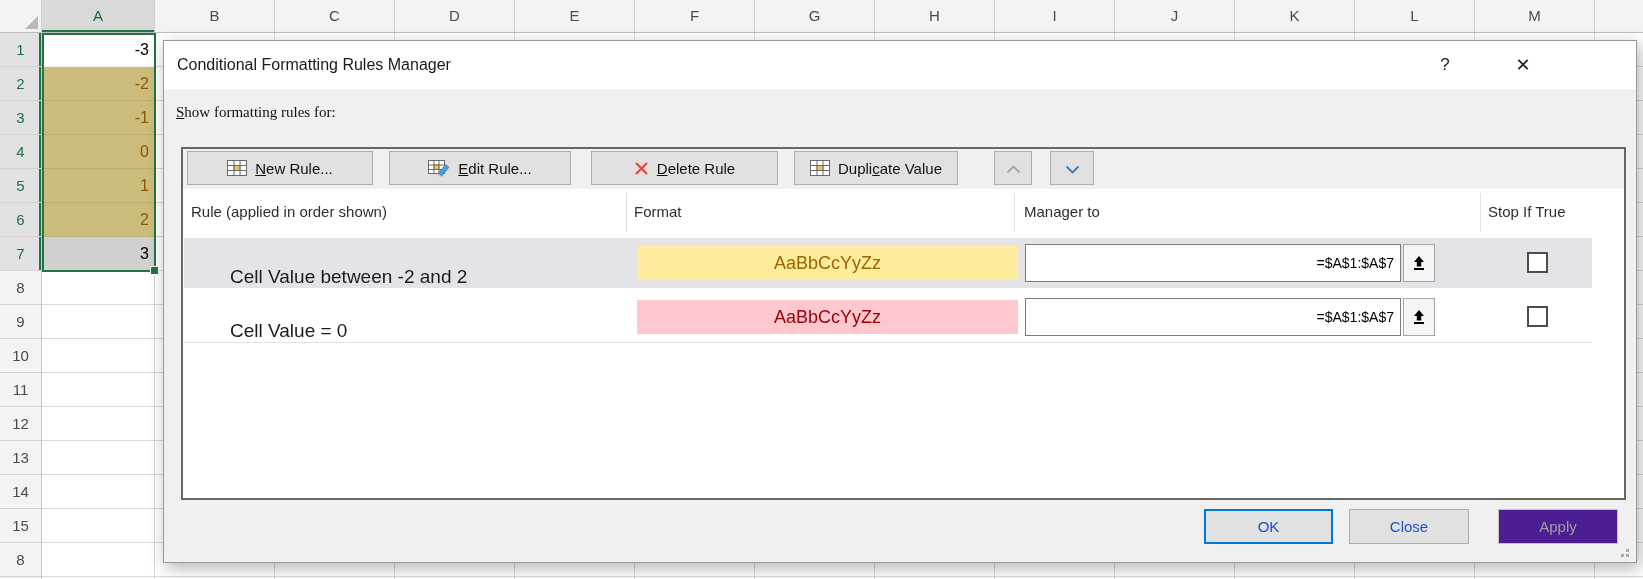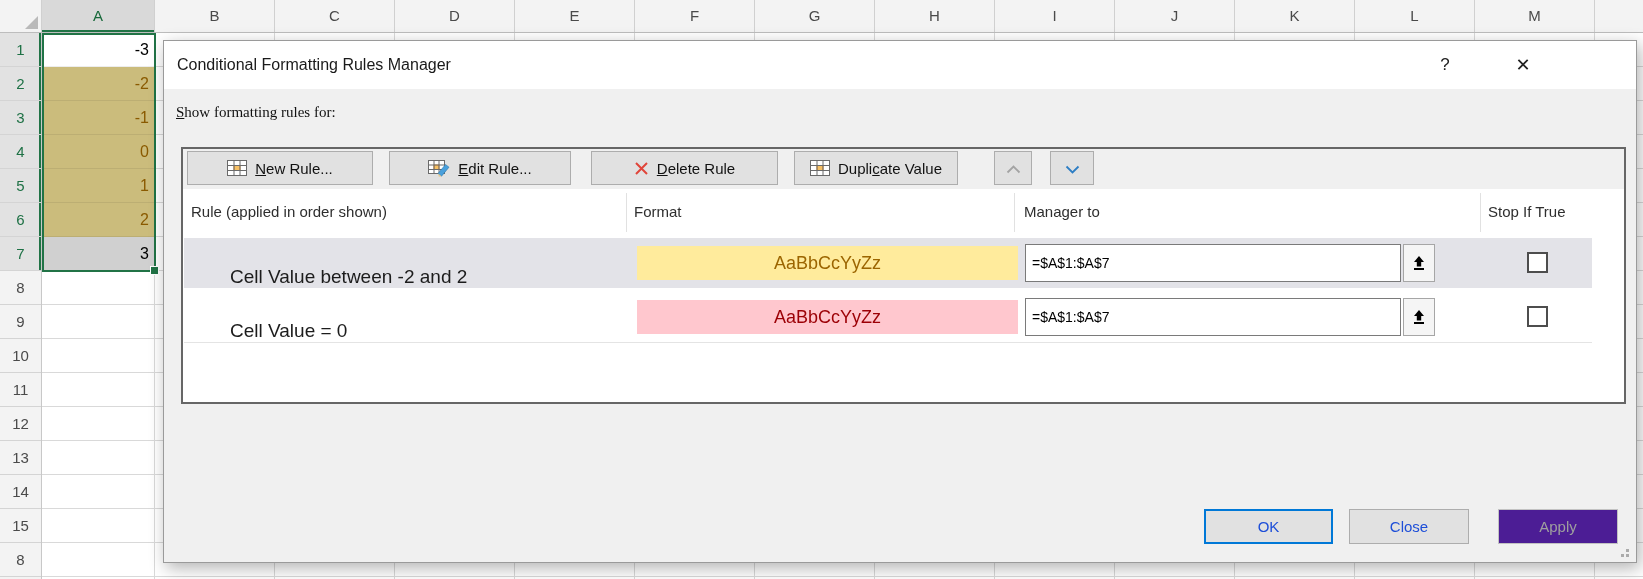--- a/index.html
+++ b/index.html
@@ -58,7 +58,7 @@
   .combo-btn{width:26px;margin:2px;background:#e9f1fb;border:1px solid #9ab8d8;
     display:flex;align-items:center;justify-content:center;}
   
-  .listbox{position:absolute;left:17px;top:58px;width:1445px;height:257px;box-sizing:border-box;
+  .listbox{position:absolute;left:17px;top:58px;width:1445px;height:353px;box-sizing:border-box;
     border:2px solid #666;background:#fff;}
   .toolbar{position:absolute;left:0;top:0;right:0;height:40px;background:#f0f0f0;}
   .tbtn{position:absolute;top:2px;height:34px;box-sizing:border-box;background:#e1e1e1;

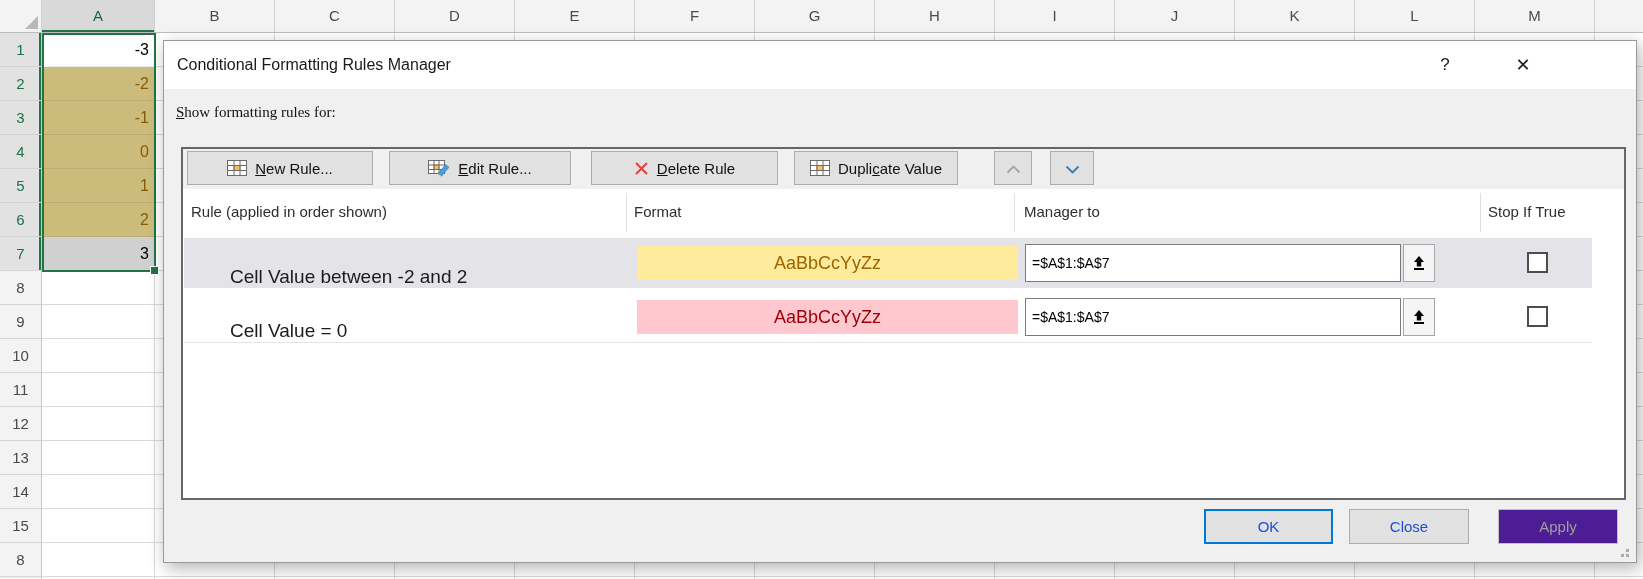--- a/index.html
+++ b/index.html
@@ -84,7 +84,7 @@
     text-align:center;font-size:18px;}
   .r-ref{position:absolute;left:841px;top:6px;width:410px;height:38px;display:flex;}
   .r-ref input{flex:1;box-sizing:border-box;border:1px solid #7a7a7a;font-family:"Liberation Sans",sans-serif;
-    font-size:14px;padding:0 6px;color:#000;background:#fff;min-width:0;}
+    font-size:14px;padding:0 6px;color:#000;background:#fff;min-width:0;text-align:right;}
   .picker{width:32px;box-sizing:border-box;margin-left:2px;background:#f5f5f5;border:1px solid #a6a6a6;
     display:flex;align-items:center;justify-content:center;}
   .cb{position:absolute;left:1343px;top:14px;width:21px;height:21px;box-sizing:border-box;

